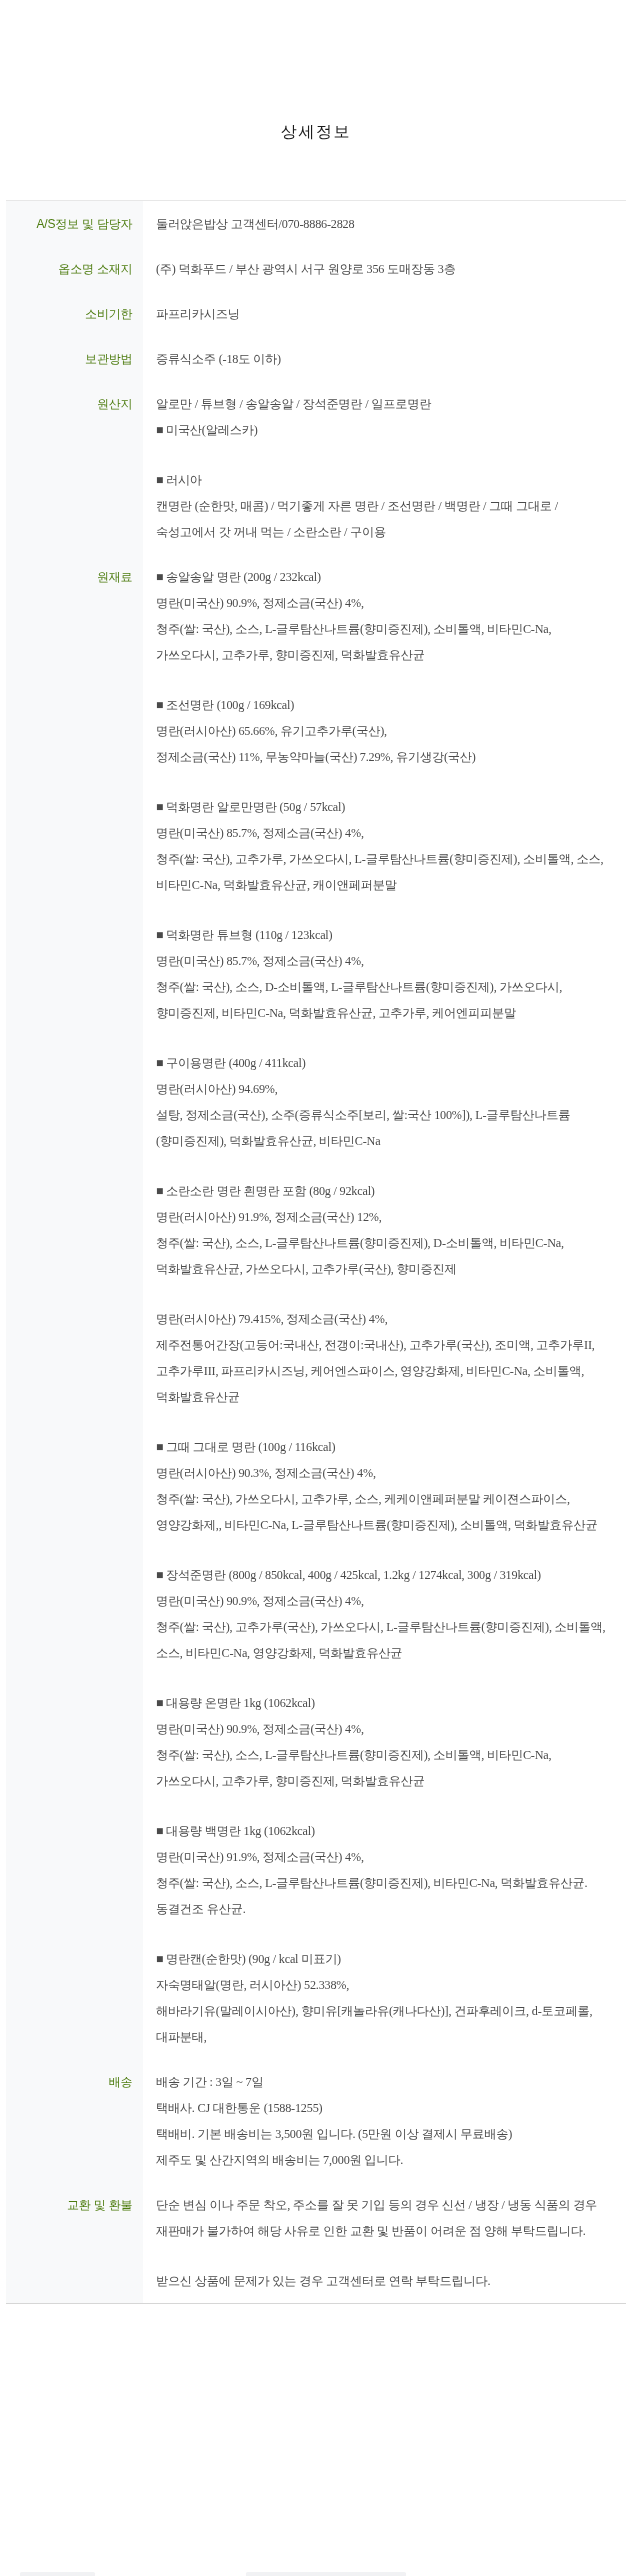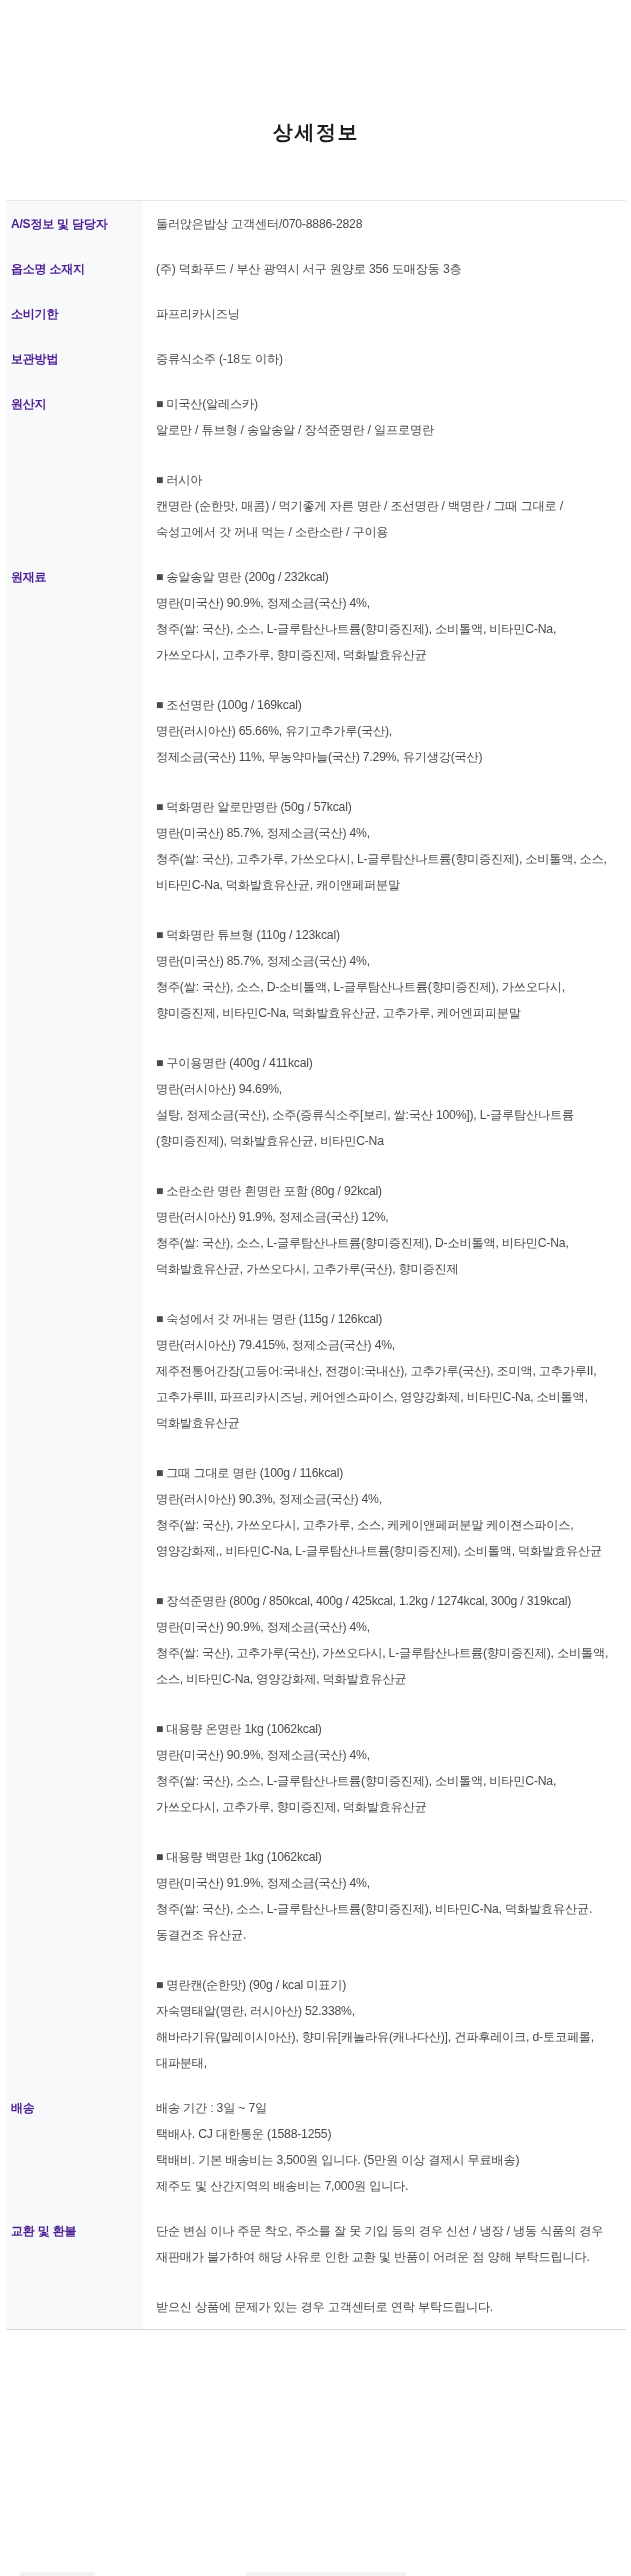--- a/index.html
+++ b/index.html
@@ -14,8 +14,8 @@
   .page-title {
     padding-top:118px;
     text-align:center;
-    font-size:20px; line-height:28.4px;
-    font-weight:700; color:#1c1c1c;
+    font-size:16px; line-height:28.4px;
+    font-weight:400; color:#1c1c1c;
     letter-spacing:1.6px;
   }
 

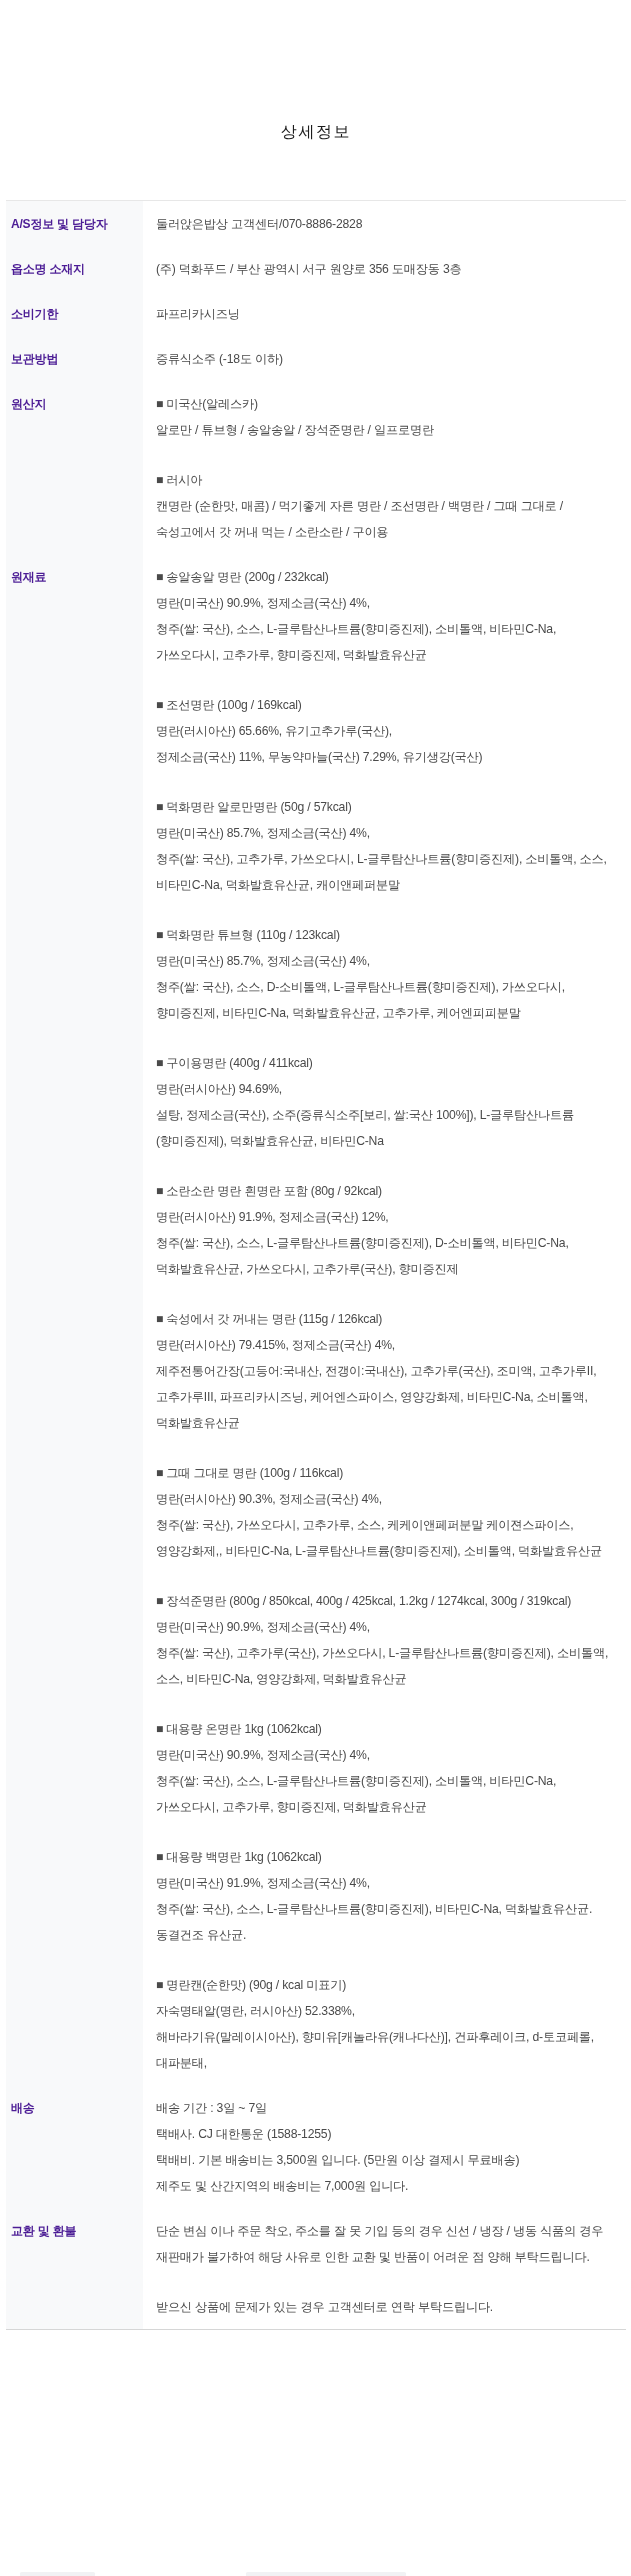--- a/index.html
+++ b/index.html
@@ -28,10 +28,10 @@
   .label-cell {
     flex:0 0 137px;
     background:#f8f9fa;
-    text-align:left;
+    text-align:right;
     padding:9.5px 11px 9.5px 4.7px;
     font-size:12px; line-height:26px;
-    font-weight:700; color:#4c1d95;
+    font-weight:400; color:#4d7c0f;
     letter-spacing:-0.2px;
     white-space:nowrap;
   }

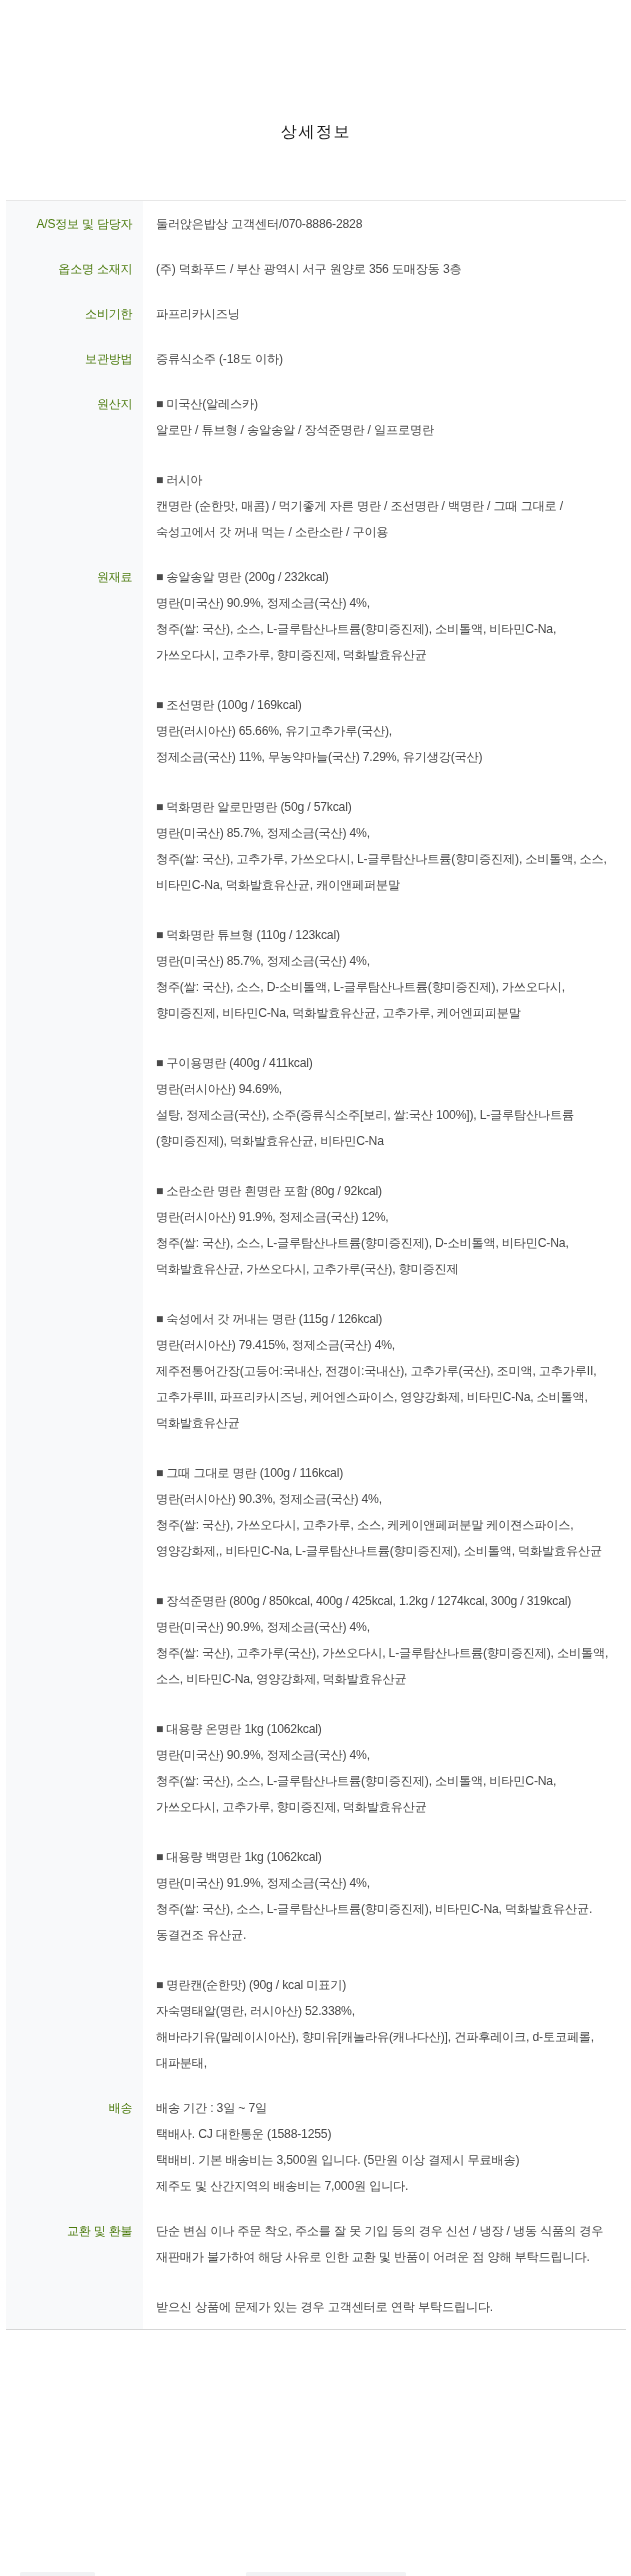--- a/index.html
+++ b/index.html
@@ -44,7 +44,7 @@
     word-break:keep-all;
     overflow-wrap:break-word;
   }
-  .block { margin-bottom:24px; }
+  .block { margin-bottom:24px;font-family:Liberation Serif, serif; }
   .block:last-child { margin-bottom:0; }
   .line { min-height:26px; }
 

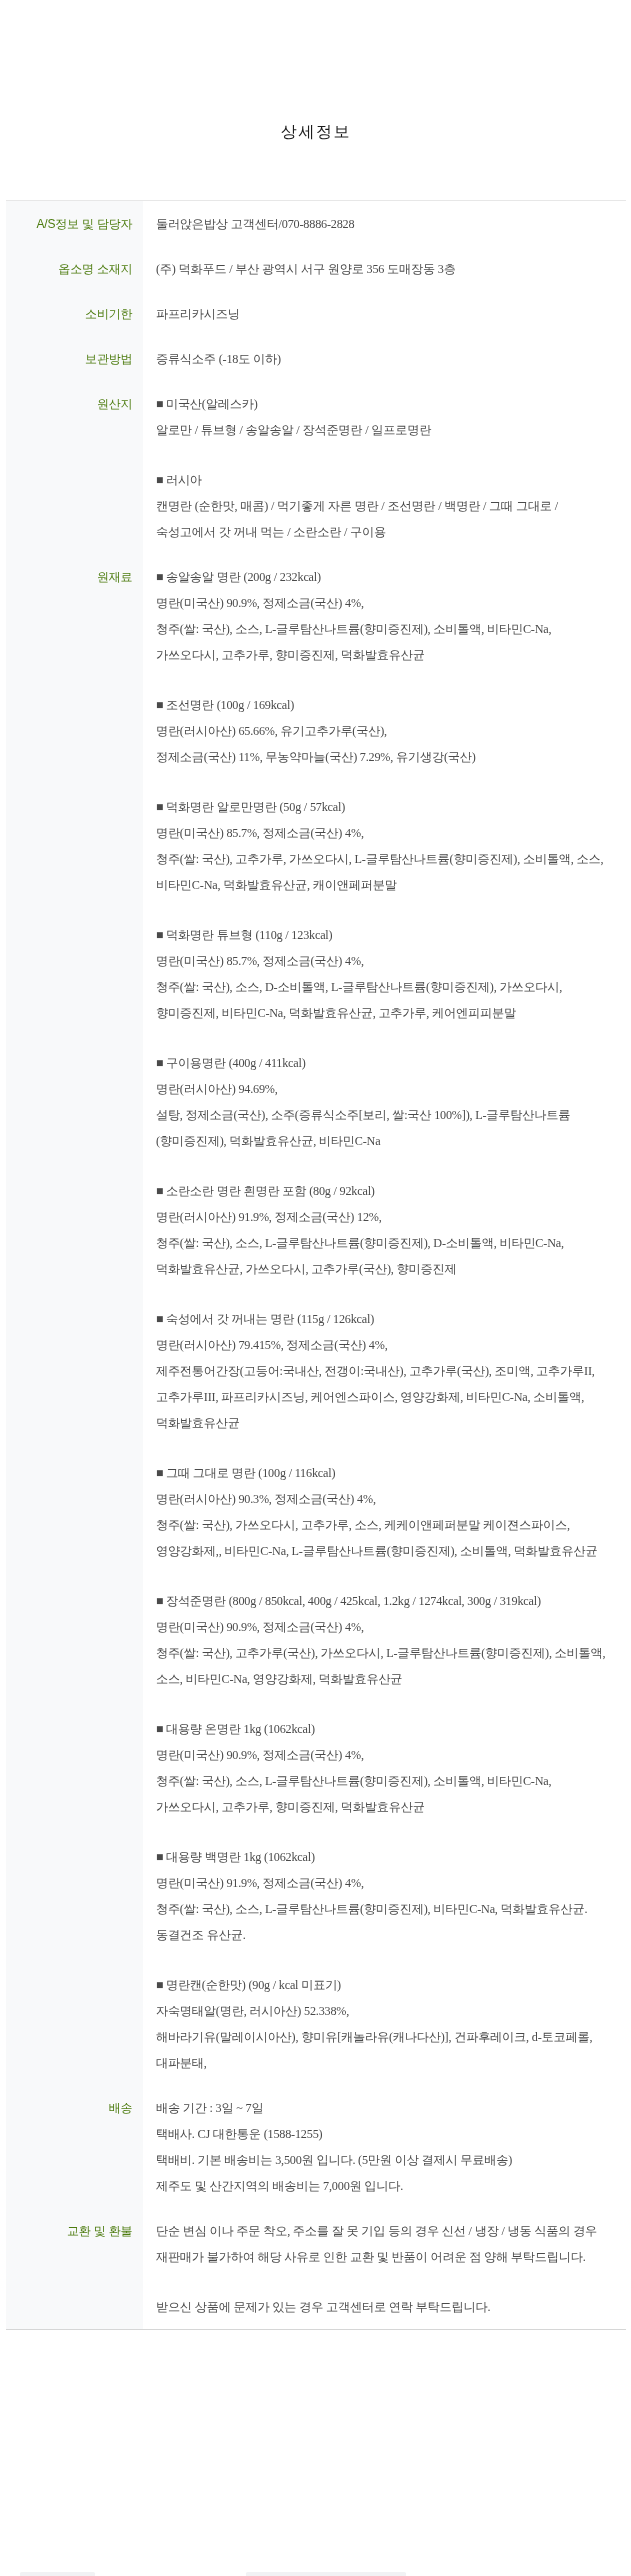--- a/index.html
+++ b/index.html
@@ -99,8 +99,8 @@
         <div class="label-cell">원산지</div>
         <div class="content-cell">
           <div class="block">
+            <div class="line">알로만 / 튜브형 / 송알송알 / 장석준명란 / 일프로명란</div>
             <div class="line">■ 미국산(알레스카)</div>
-            <div class="line">알로만 / 튜브형 / 송알송알 / 장석준명란 / 일프로명란</div>
           </div>
           <div class="block">
             <div class="line">■ 러시아</div>

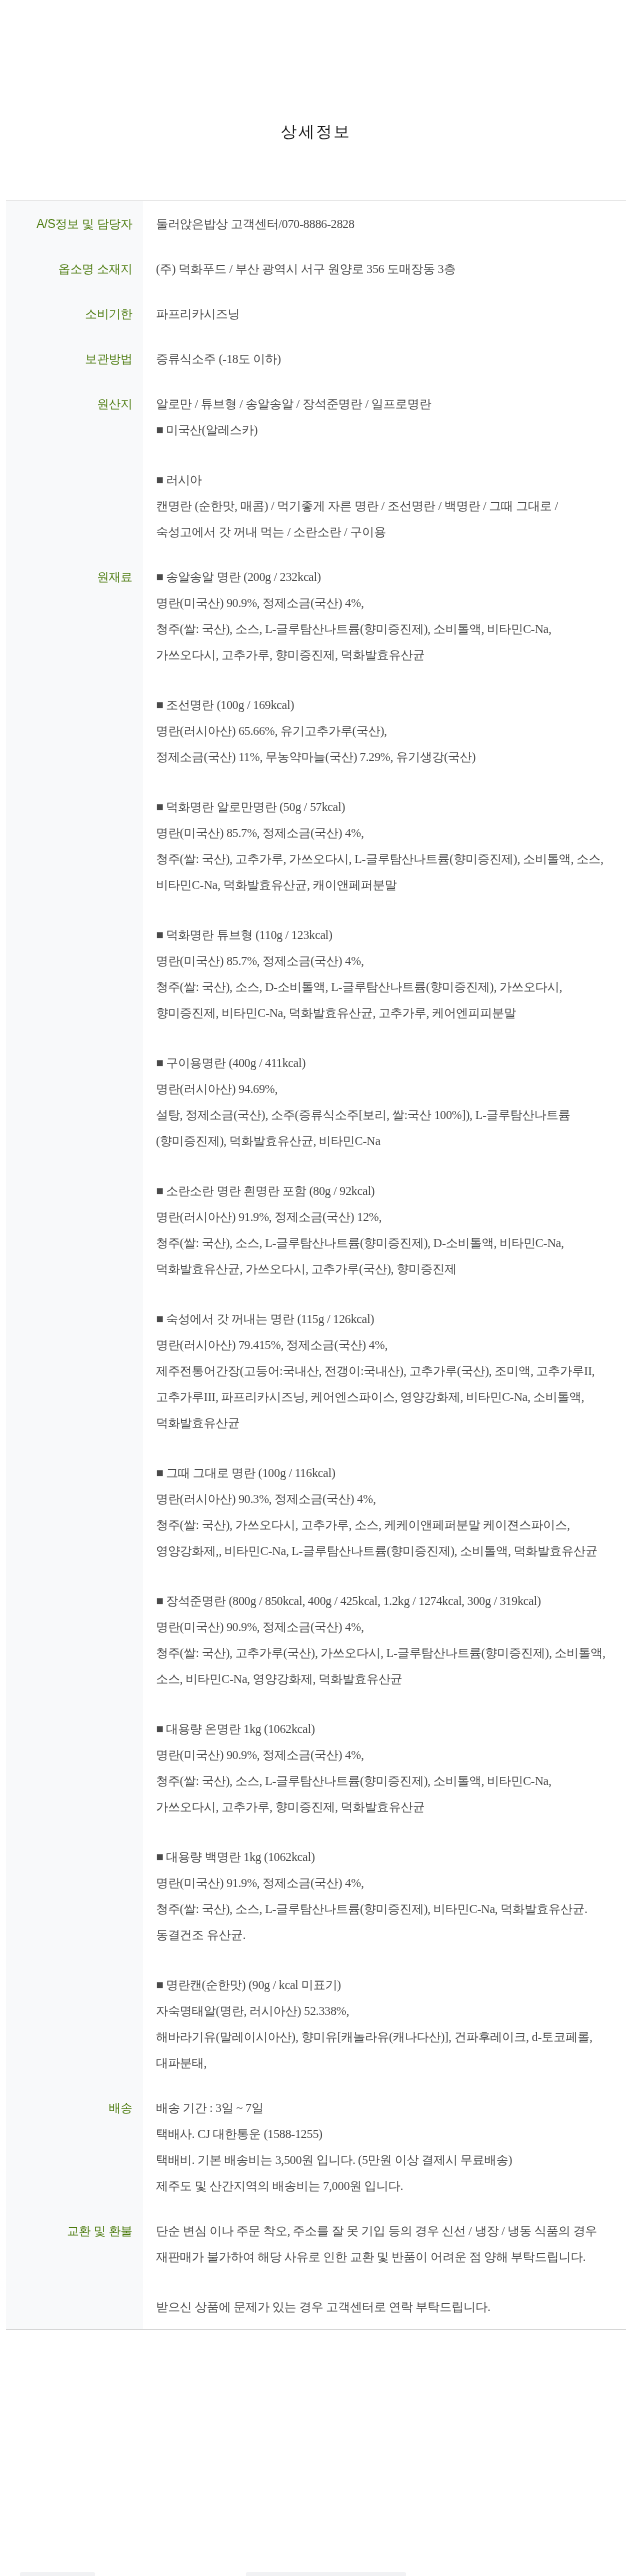--- a/index.html
+++ b/index.html
@@ -142,7 +142,6 @@
             <div class="line">청주(쌀: 국산), 소스, L-글루탐산나트륨(향미증진제), D-소비톨액, 비타민C-Na, 덕화발효유산균, 가쓰오다시, 고추가루(국산), 향미증진제</div>
           </div>
           <div class="block">
-            <div class="line">■ 숙성에서 갓 꺼내는 명란 (115g / 126kcal)</div>
             <div class="line">명란(러시아산) 79.415%, 정제소금(국산) 4%,</div>
             <div class="line">제주전통어간장(고등어:국내산, 전갱이:국내산), 고추가루(국산), 조미액, 고추가루II, 고추가루III, 파프리카시즈닝, 케어엔스파이스, 영양강화제, 비타민C-Na, 소비톨액, 덕화발효유산균</div>
           </div>

